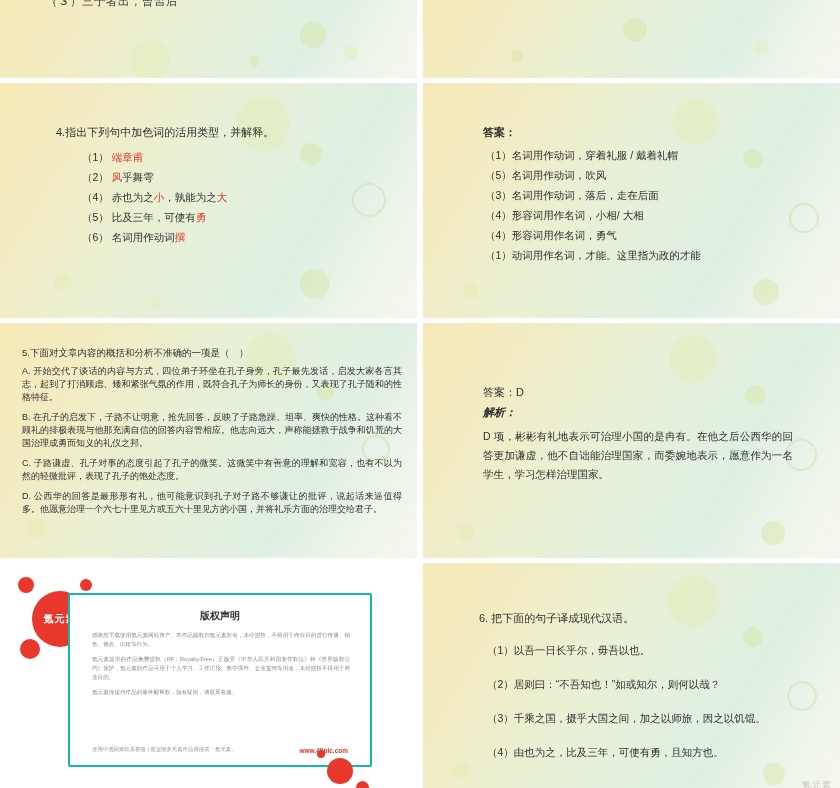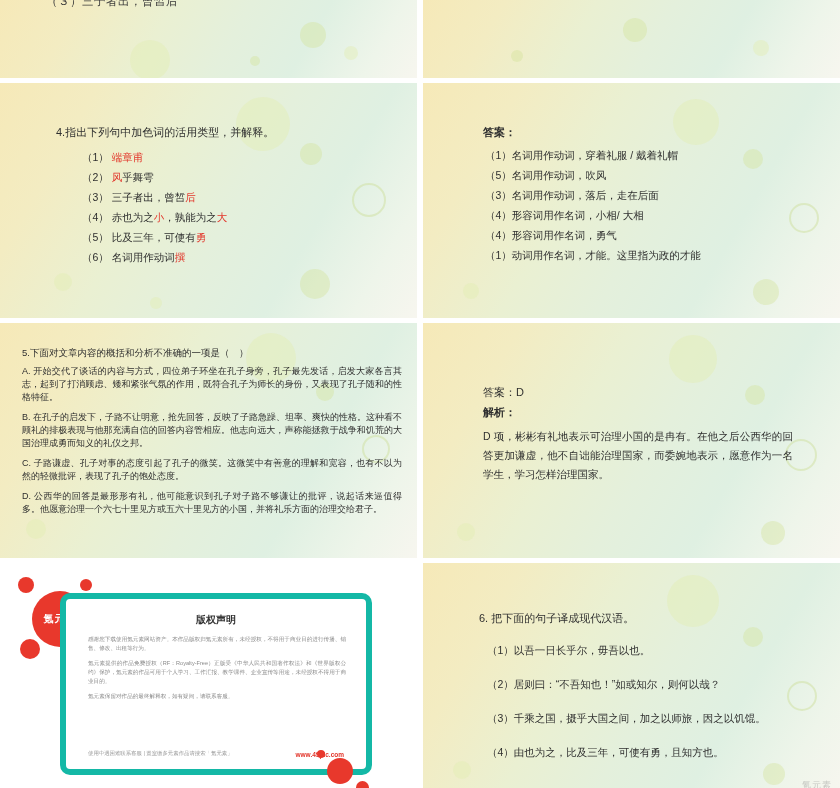--- a/index.html
+++ b/index.html
@@ -282,10 +282,6 @@
         <div class="item">
           <span>（2）</span>
           <span class="red">风</span><span>乎舞雩</span>
-        </div>
-        <div class="item">
-          <span>（3）</span>
-          <span>三子者出，曾皙</span><span class="red">后</span>
         </div>
         <div class="item">
           <span>（4）</span>

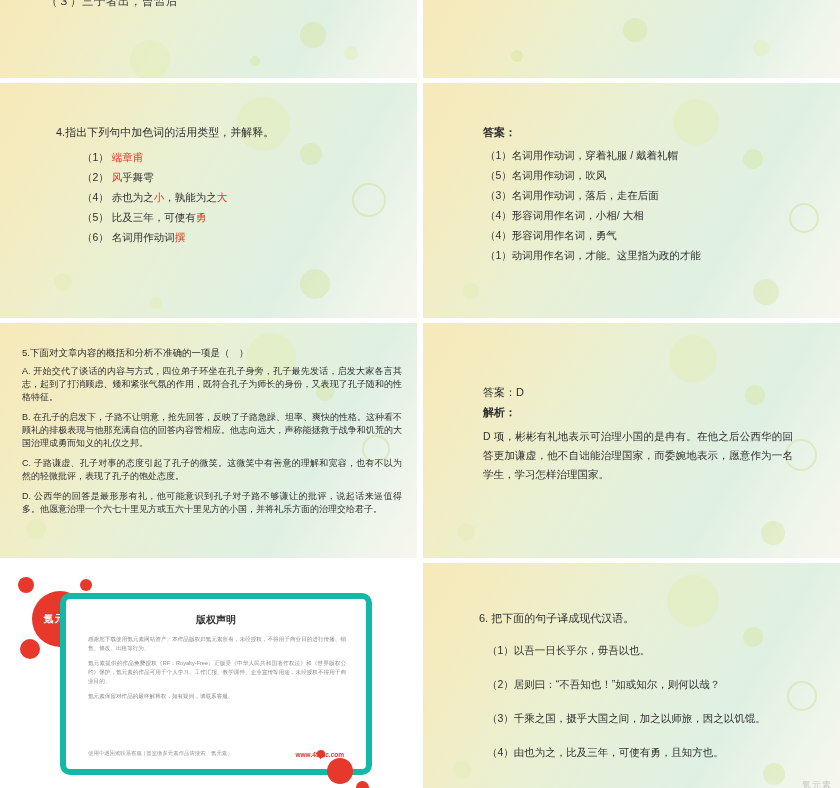--- a/index.html
+++ b/index.html
@@ -132,6 +132,7 @@
     font-size: 11px;
     font-weight: bold;
     color: #2f2f2f;
+    font-style: italic;
   }
   .s6 .parse-body {
     position: absolute;

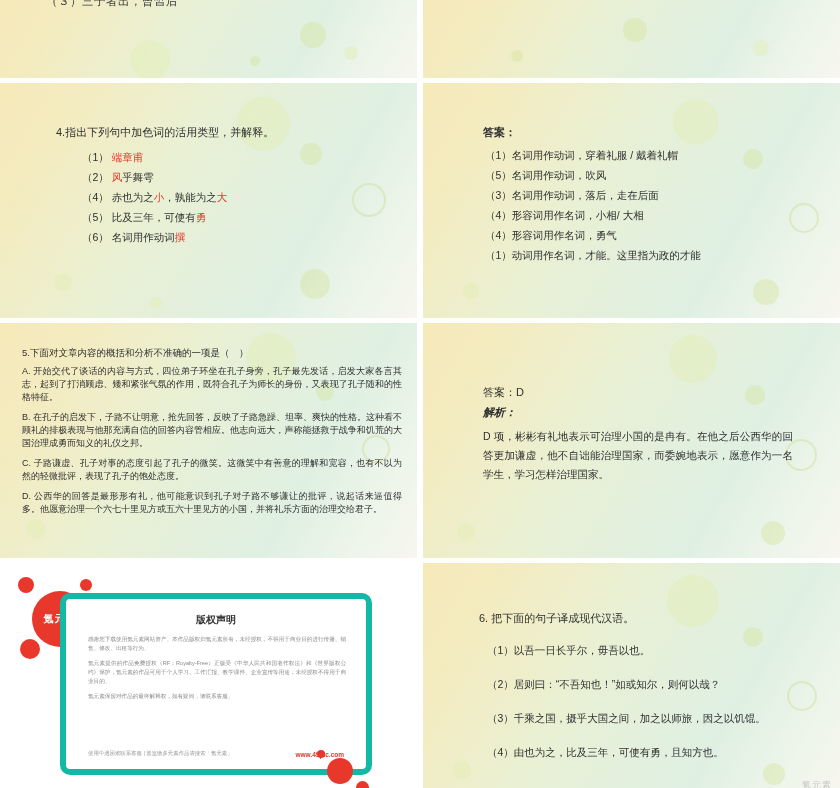--- a/index.html
+++ b/index.html
@@ -151,12 +151,12 @@
   }
   .s7 .card {
     position: absolute;
-    left: 60px;
+    left: 68px;
     top: 30px;
     width: 300px;
     height: 170px;
-    border: 6px solid #14b8a6;
-    border-radius: 10px;
+    border: 2px solid #14b8a6;
+    border-radius: 2px;
     background: #fff;
   }
   .s7 .card-title {

